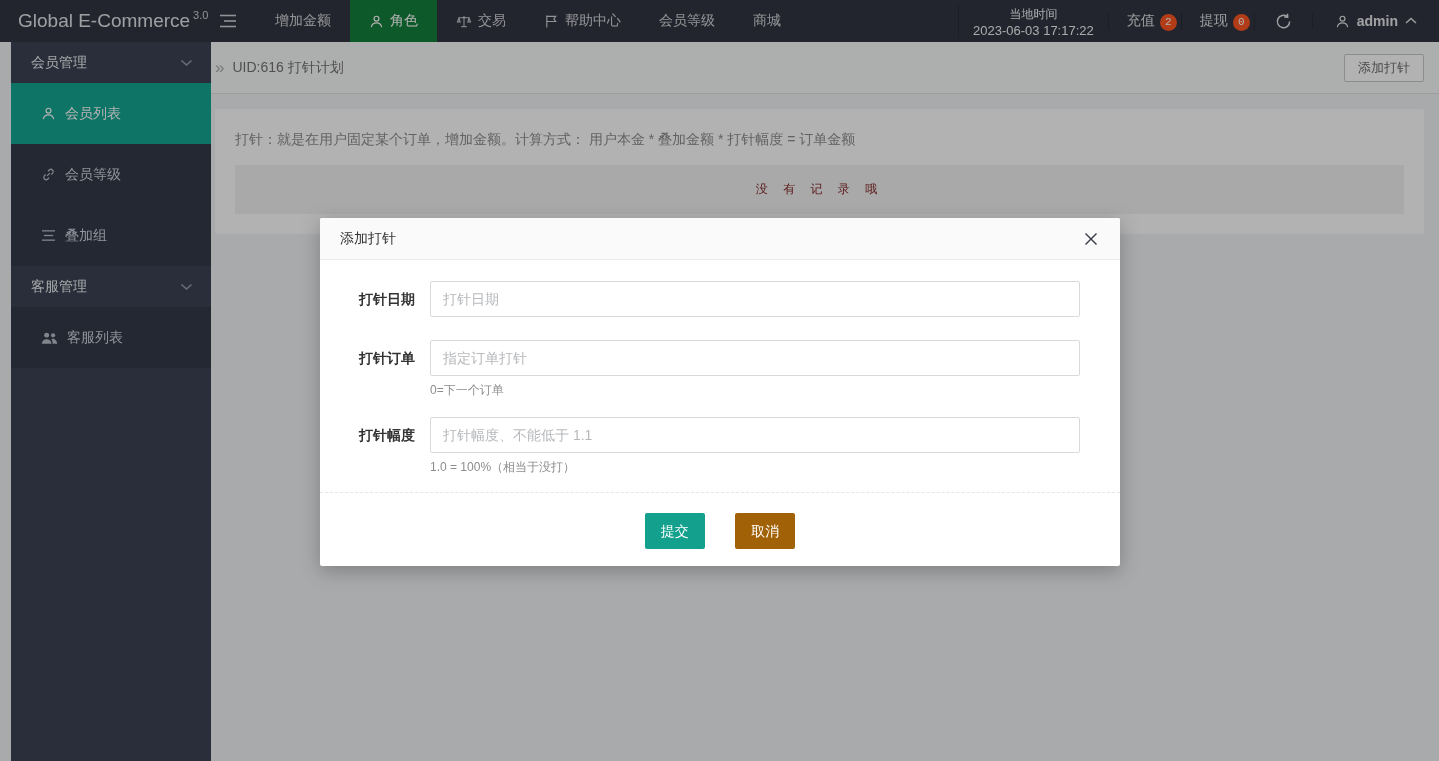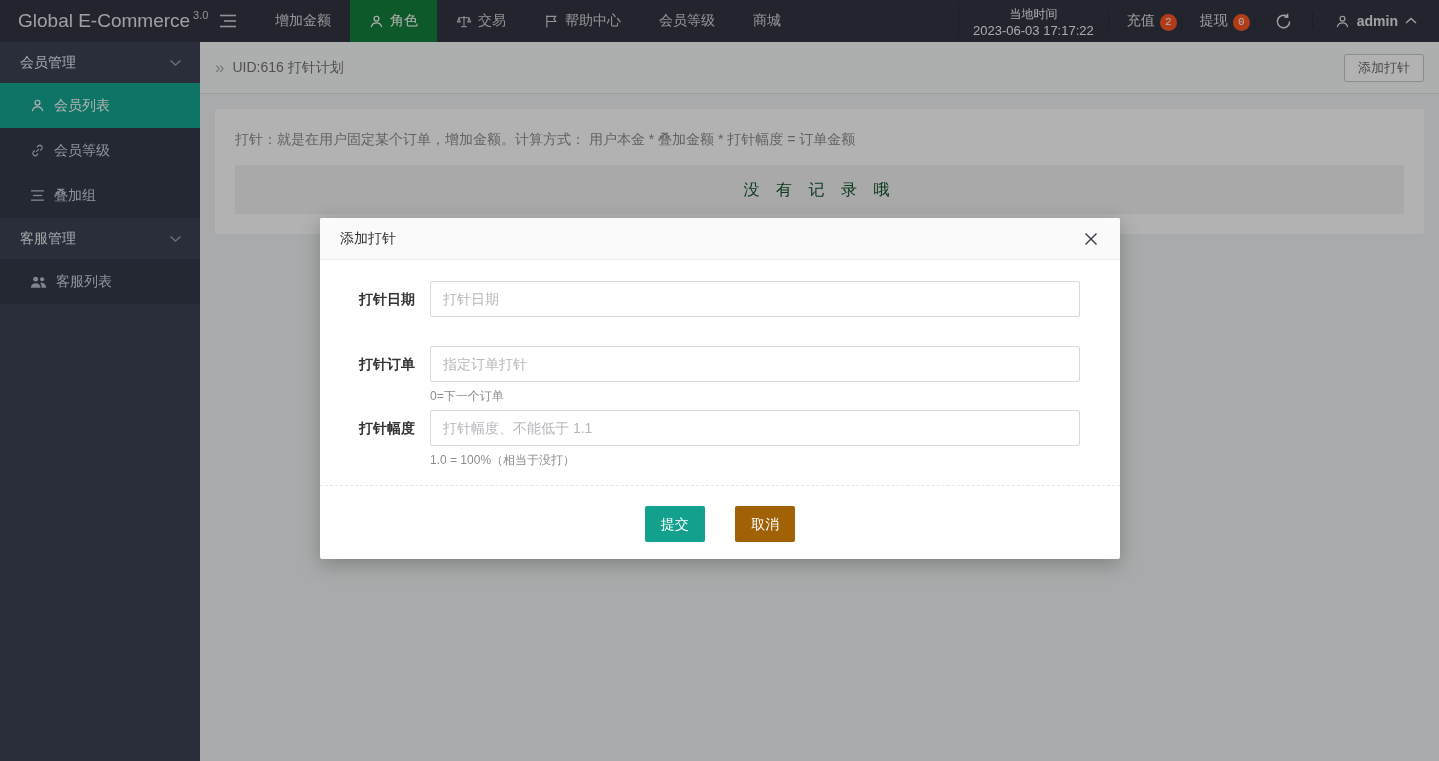--- a/index.html
+++ b/index.html
@@ -27,7 +27,7 @@
   .svgic { display:block; }
 
   
-  .sidebar { position:absolute; top:42px; bottom:0; left:0; width:200px; background:#3b4254; z-index:9; }
+  .sidebar { position:absolute; top:42px; bottom:0; left:11px; width:200px; background:#3b4254; z-index:9; }
   .side-group-title { height:41px; display:flex; align-items:center; padding:0 20px; color:#eceef1; font-size:14px; cursor:pointer; position:relative; }
   .side-group-title .chev { position:absolute; right:18px; color:#9aa0ad; }
   .side-item { height:45px; display:flex; align-items:center; gap:9px; padding-left:30px; background:#343a49; color:#ced3db; font-size:14px; cursor:pointer; }

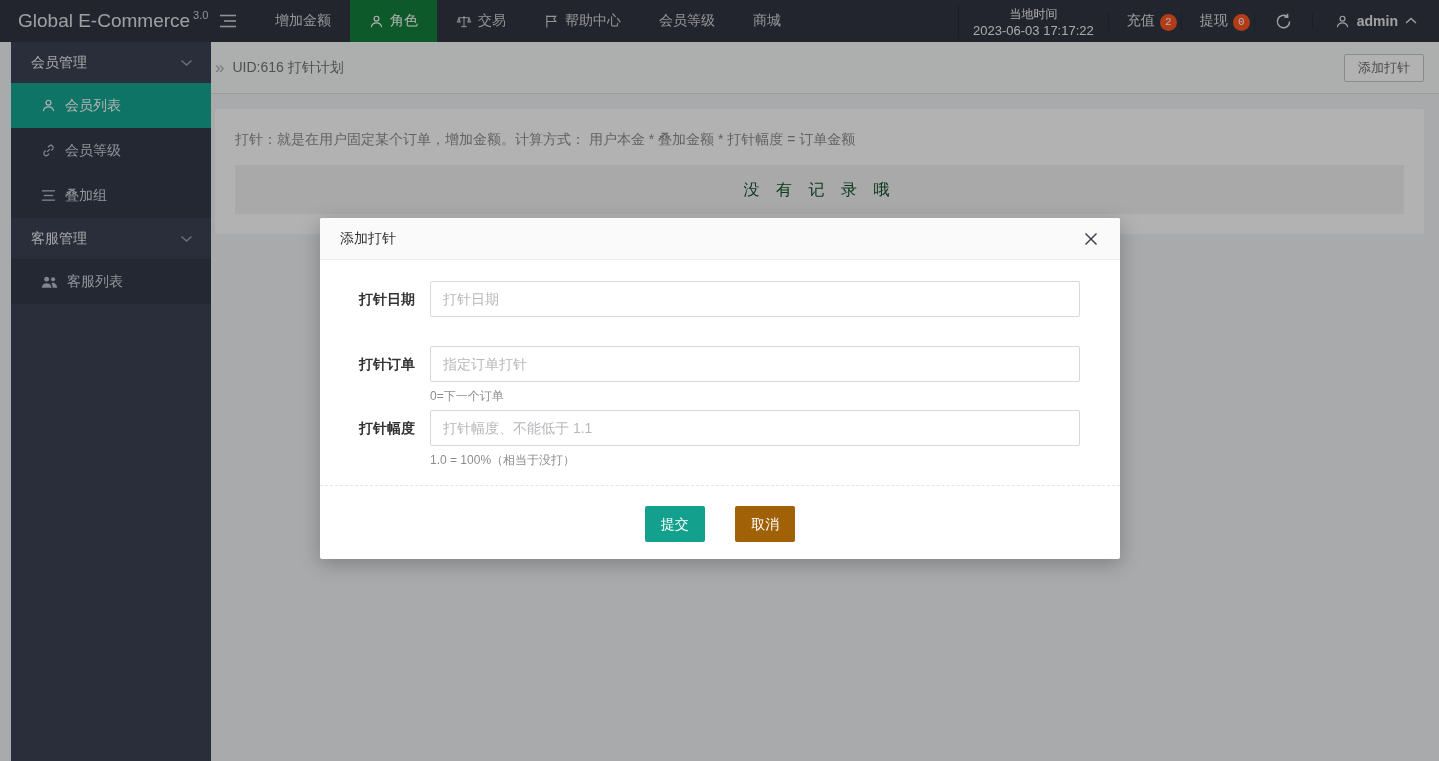--- a/index.html
+++ b/index.html
@@ -30,7 +30,7 @@
   .sidebar { position:absolute; top:42px; bottom:0; left:11px; width:200px; background:#3b4254; z-index:9; }
   .side-group-title { height:41px; display:flex; align-items:center; padding:0 20px; color:#eceef1; font-size:14px; cursor:pointer; position:relative; }
   .side-group-title .chev { position:absolute; right:18px; color:#9aa0ad; }
-  .side-item { height:45px; display:flex; align-items:center; gap:9px; padding-left:30px; background:#343a49; color:#ced3db; font-size:14px; cursor:pointer; }
+  .side-item { height:61px; display:flex; align-items:center; gap:9px; padding-left:30px; background:#343a49; color:#ced3db; font-size:14px; cursor:pointer; }
   .side-item.active { background:#13a692; color:#fff; }
   .side-item .svgic { color:#b9bfc9; }
   .side-item.active .svgic { color:#fff; }

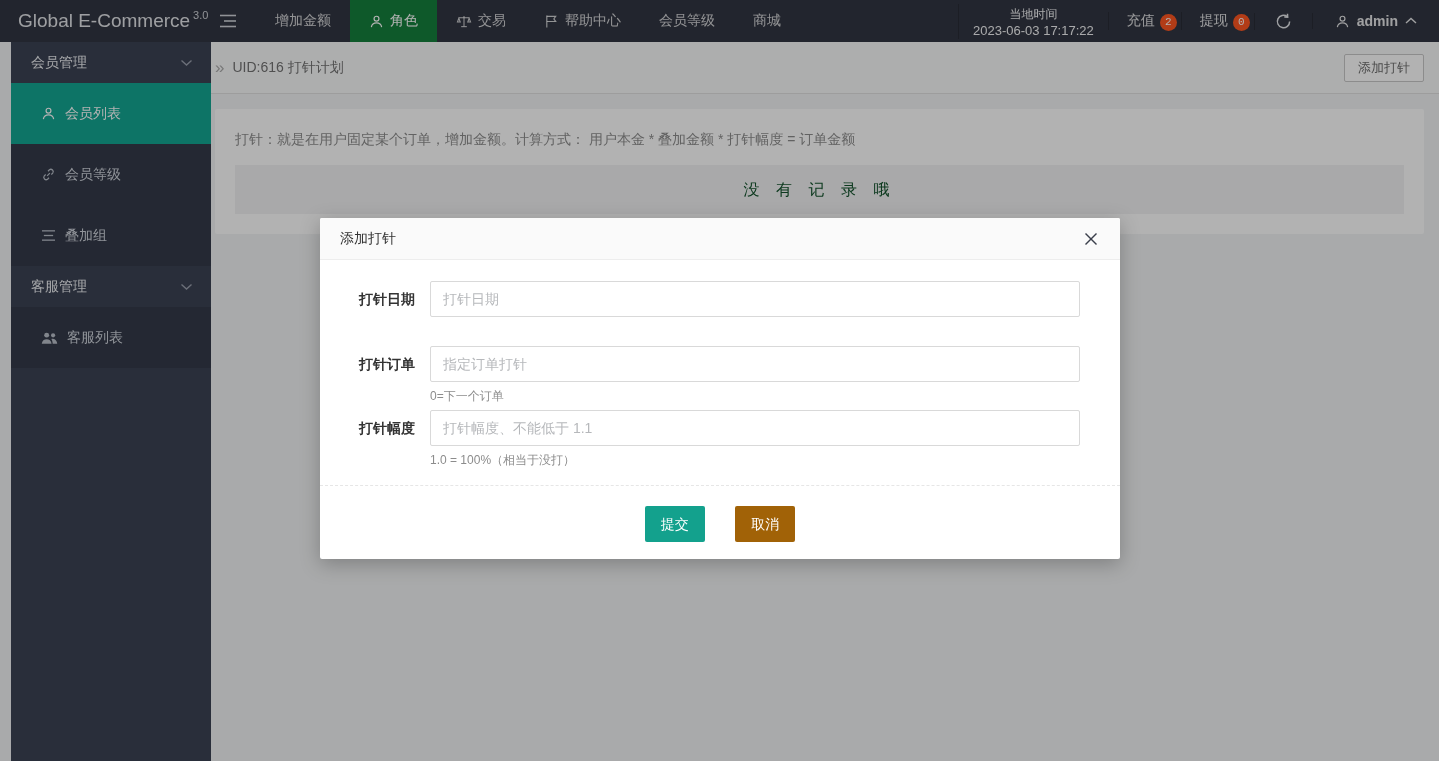--- a/index.html
+++ b/index.html
@@ -43,7 +43,7 @@
   .add-btn { margin-left:auto; height:28px; padding:0 13px; background:#fff; border:1px solid #c9c9c9; border-radius:2px; font-size:13px; color:#6e6e6e; cursor:pointer; display:flex; align-items:center; }
   .card { margin:15px; background:#fff; border-radius:2px; padding:14px 20px 20px; }
   .intro { font-size:14px; color:#8d8d8d; line-height:20px; margin:6px 0 16px; }
-  .empty-box { background:#f2f3f4; height:49px; line-height:49px; text-align:center; font-size:16px; color:#14532d; letter-spacing:6px; }
+  .empty-box { background:#f2f3f4; height:49px; line-height:49px; text-align:center; font-size:12px; color:#7f1d1d; letter-spacing:6px; }
 
   
   .overlay { position:absolute; inset:0; background:rgba(0,0,0,.3); z-index:50; }

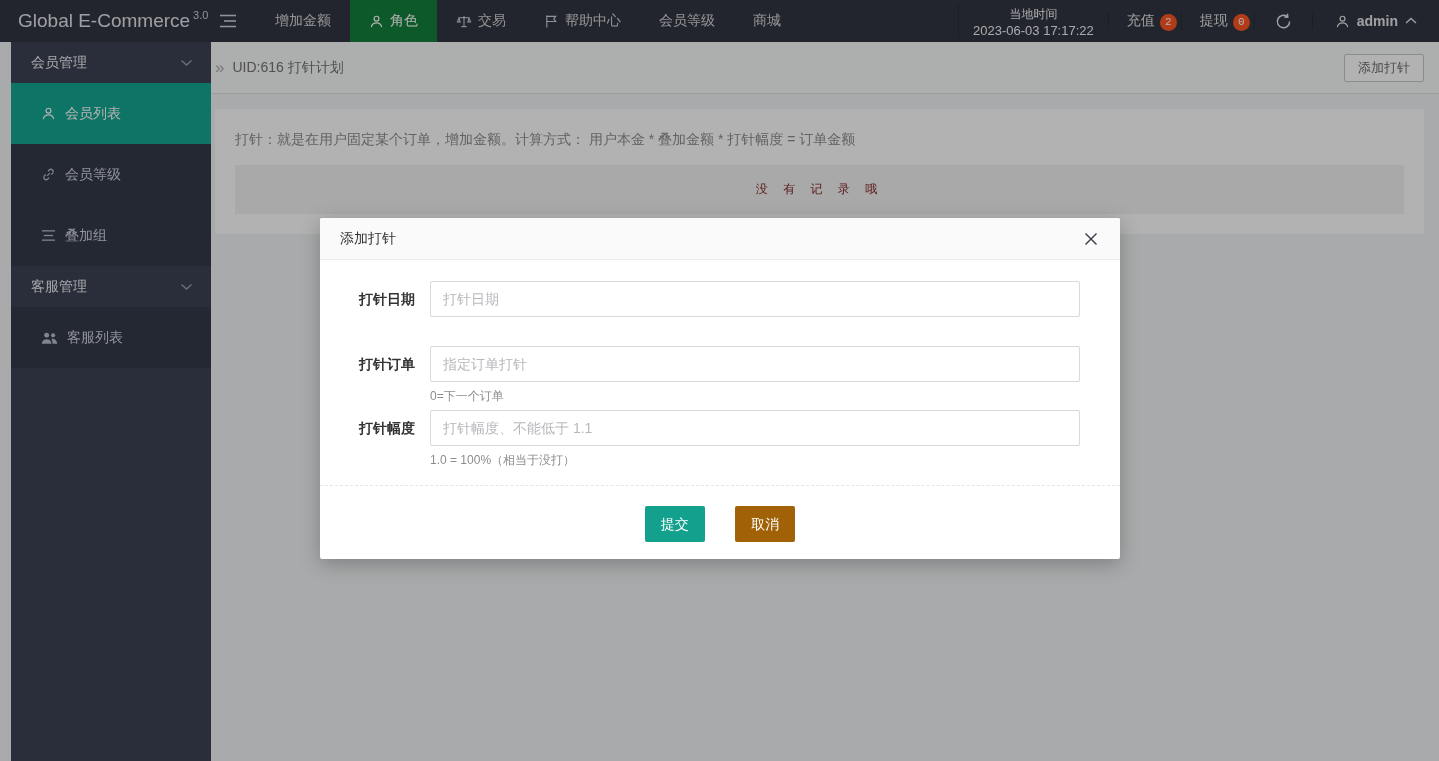--- a/index.html
+++ b/index.html
@@ -52,7 +52,7 @@
   .modal-close { position:absolute; right:15px; top:0; height:42px; width:28px; display:flex; align-items:center; justify-content:center; color:#3a3f4b; cursor:pointer; }
   .modal-body { padding:21px 40px 17px 0; }
   .form-item { position:relative; }
-  .fi-1 { margin-bottom:29px; }
+  .fi-1 { margin-bottom:23px; }
   .fi-2 { margin-bottom:6px; }
   .form-label { position:absolute; left:0; top:0; width:95px; height:36px; line-height:36px; text-align:right; font-size:14px; font-weight:700; color:#333; }
   .form-input-wrap { margin-left:110px; }

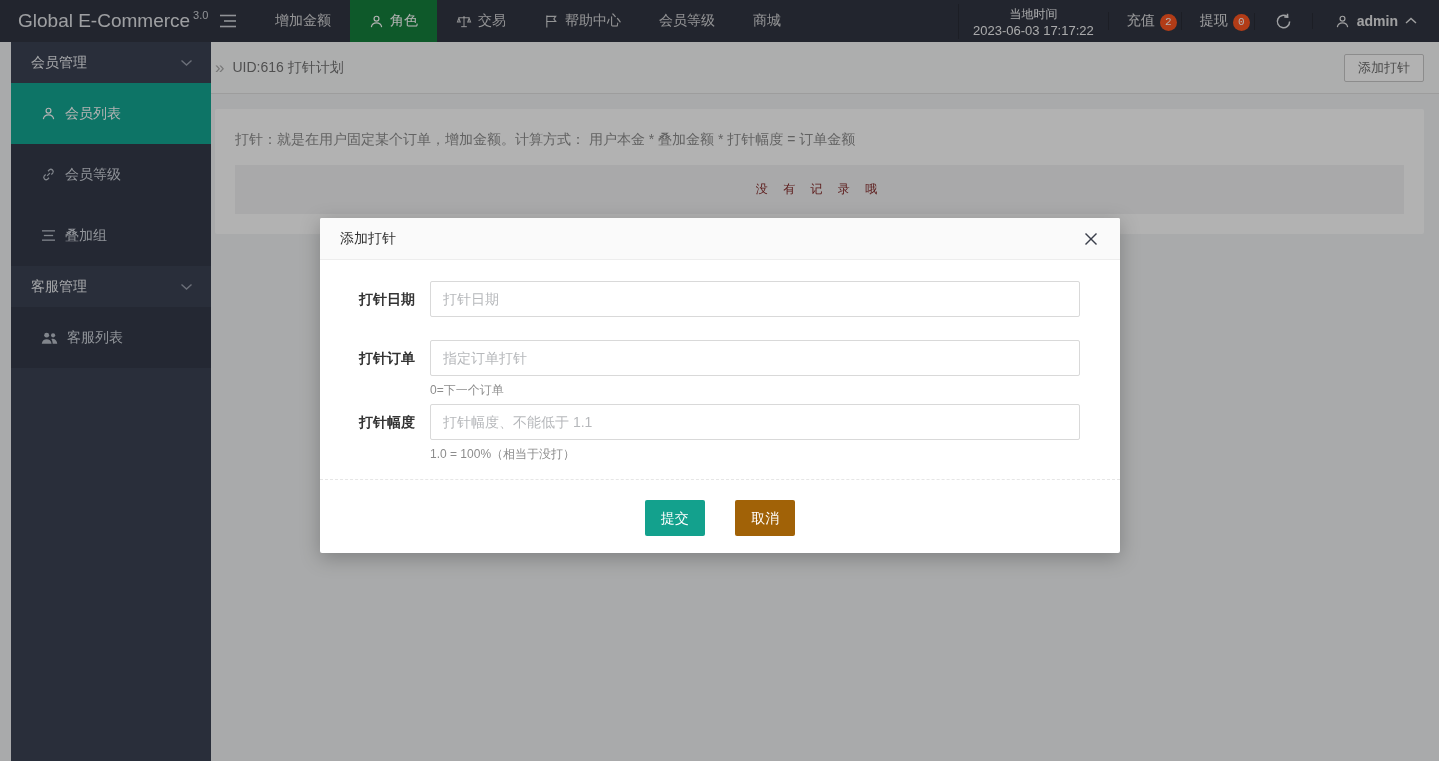--- a/index.html
+++ b/index.html
@@ -53,7 +53,7 @@
   .modal-body { padding:21px 40px 17px 0; }
   .form-item { position:relative; }
   .fi-1 { margin-bottom:23px; }
-  .fi-2 { margin-bottom:6px; }
+  .fi-2 { margin-bottom:19px; }
   .form-label { position:absolute; left:0; top:0; width:95px; height:36px; line-height:36px; text-align:right; font-size:14px; font-weight:700; color:#333; }
   .form-input-wrap { margin-left:110px; }
   .form-input-wrap input { width:100%; height:36px; border:1px solid #d9d9d9; border-radius:2px; padding:0 12px; font-size:14px; color:#333; outline:none; font-family:inherit; }

